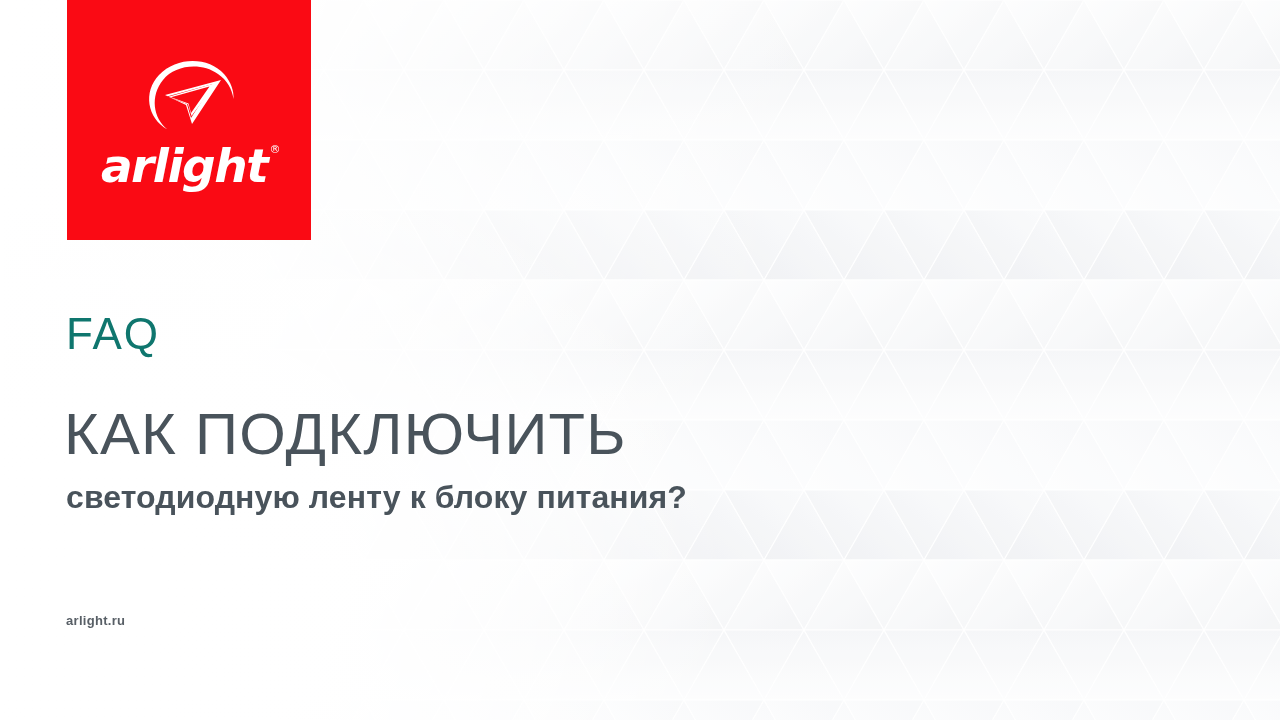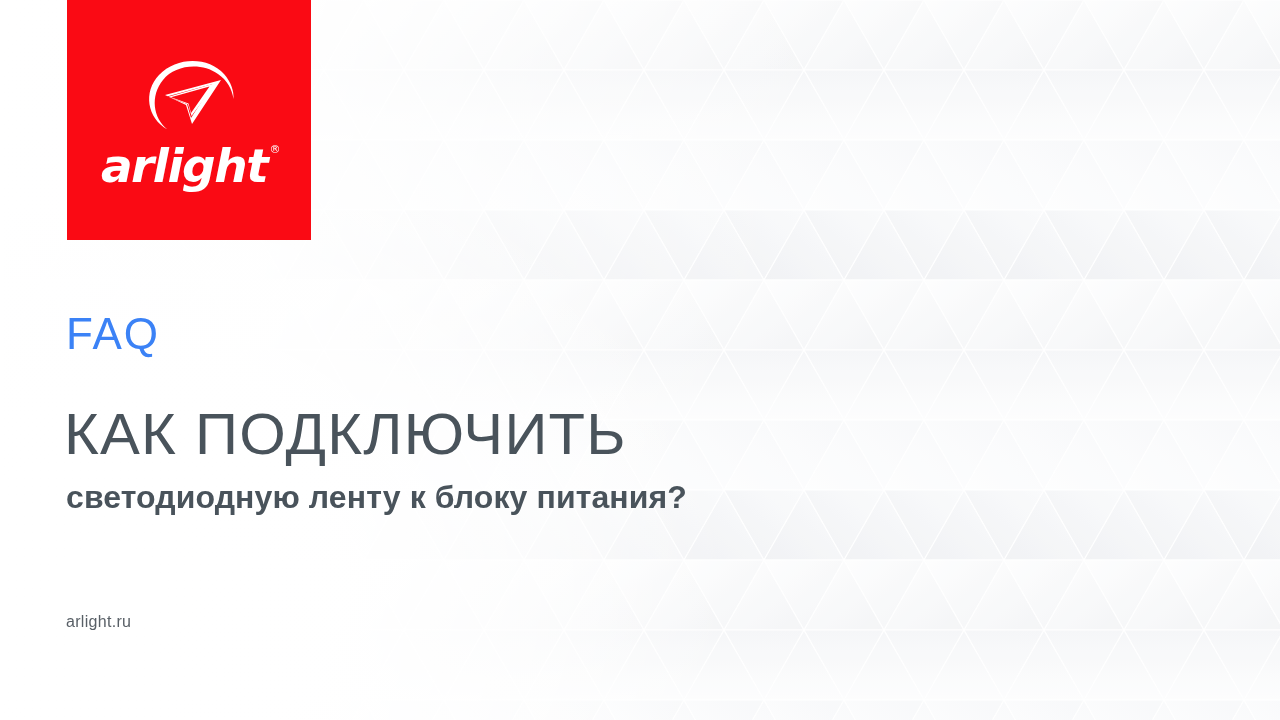--- a/index.html
+++ b/index.html
@@ -101,7 +101,7 @@
     font-size: 44px;
     letter-spacing: 2px;
     line-height: 1;
-    color: #3b82f6;
+    color: #0f766e;
     white-space: nowrap;
   }
 

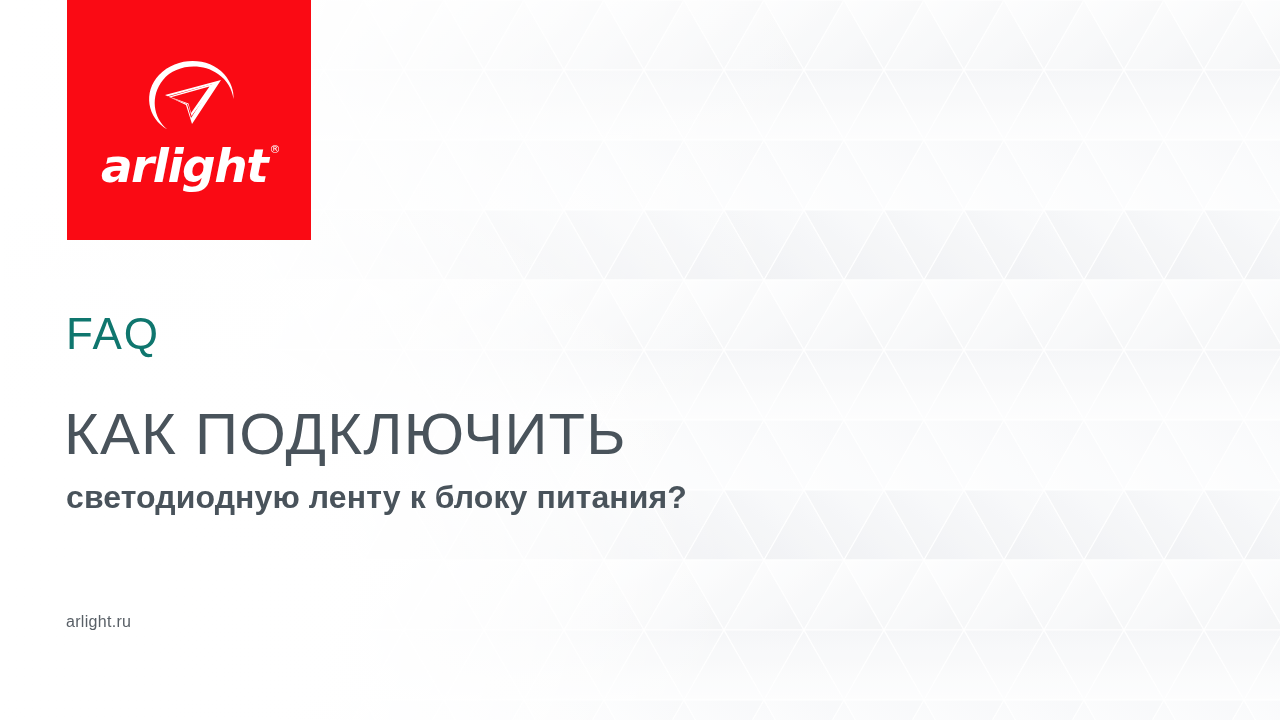--- a/index.html
+++ b/index.html
@@ -138,8 +138,8 @@
     left: 62px;
     top: 614px;
     font-family: "Liberation Sans", sans-serif;
-    font-weight: normal;
-    font-size: 16px;
+    font-weight: bold;
+    font-size: 13px;
     letter-spacing: 0.3px;
     line-height: 1;
     color: #585f66;

